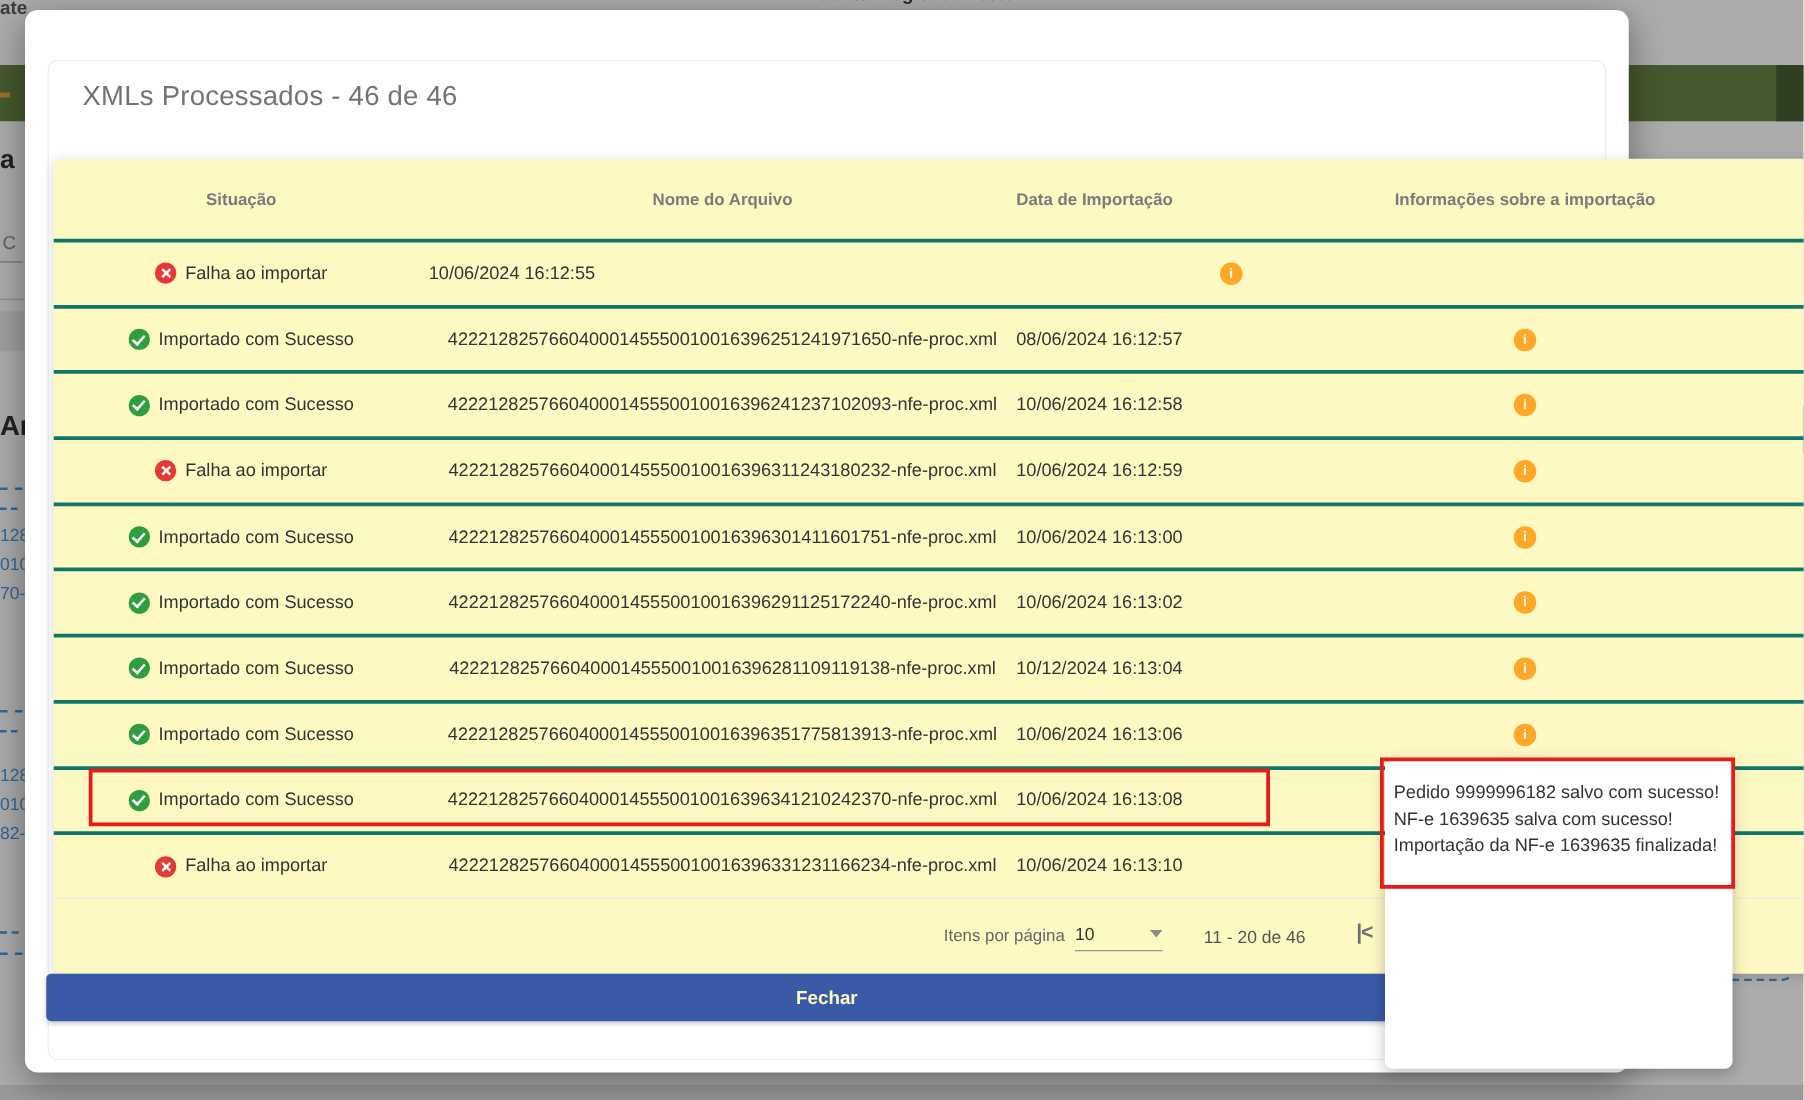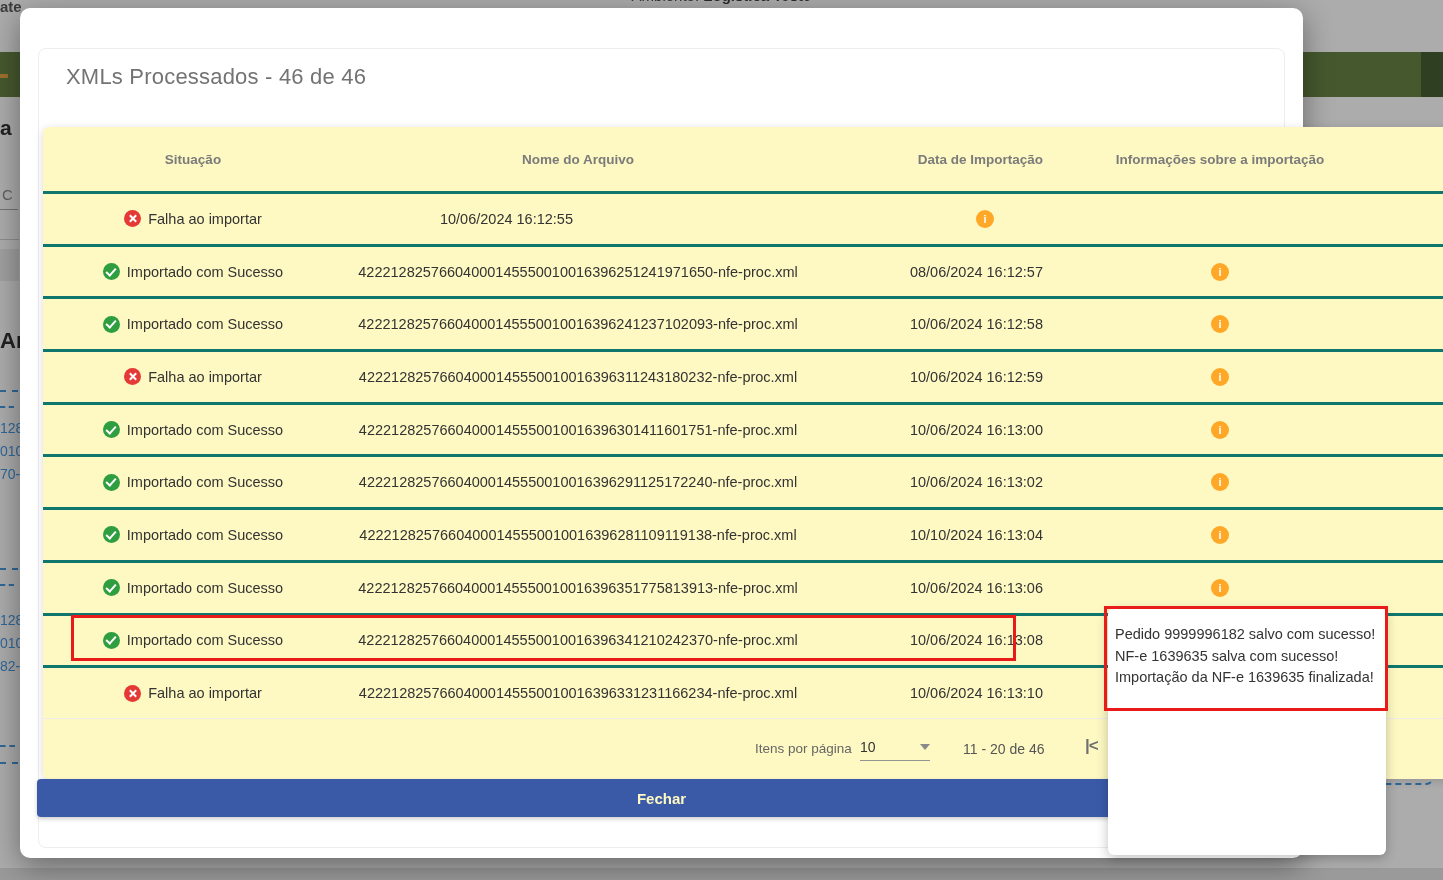--- a/index.html
+++ b/index.html
@@ -53,7 +53,7 @@
   .cell,.th{flex:0 0 auto;}
   .c-status{width:300px;display:flex;align-items:center;justify-content:center;gap:7px;}
   .c-file{width:470px;text-align:center;white-space:nowrap;}
-  .c-date{width:230px;text-align:right;white-space:nowrap;}
+  .c-date{width:230px;text-align:left;white-space:nowrap;}
   .c-info{flex:1 1 auto;padding-right:70px;text-align:center;}
   #rows .trow{display:flex;height:52.7px;align-items:center;border-top:3px solid #0f766e;
               font-size:14.5px;color:#333;}

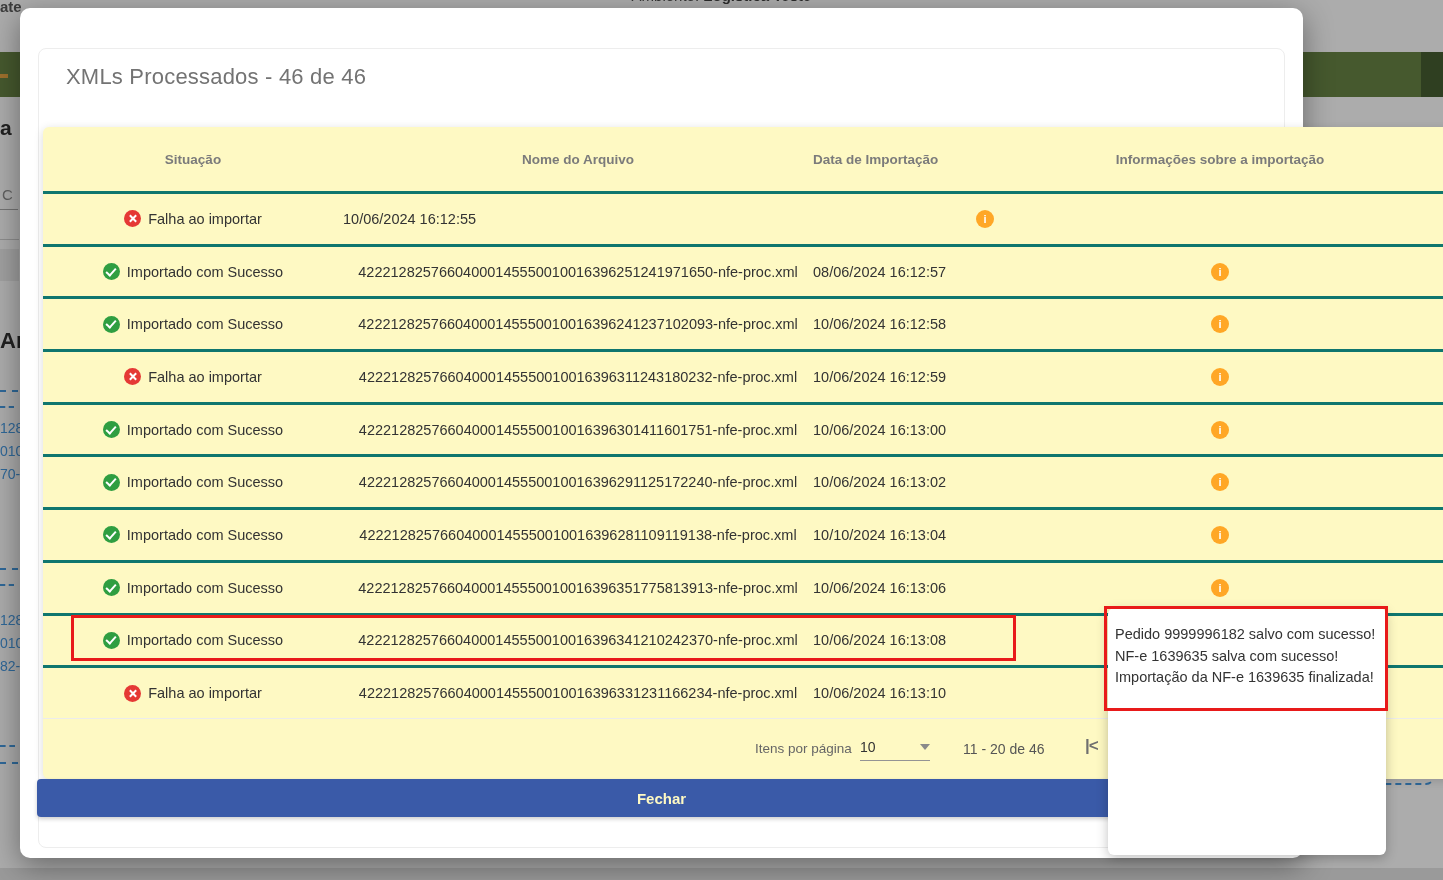--- a/index.html
+++ b/index.html
@@ -228,7 +228,7 @@
               <span class="stext">Importado com Sucesso</span>
             </div>
             <div class="cell c-file">42221282576604000145550010016396281109119138-nfe-proc.xml</div>
-            <div class="cell c-date">10/10/2024 16:13:04</div>
+            <div class="cell c-date">10/12/2024 16:13:04</div>
             <div class="cell c-info"><span class="info-icon">i</span></div>
           </div>
           <div class="trow">

